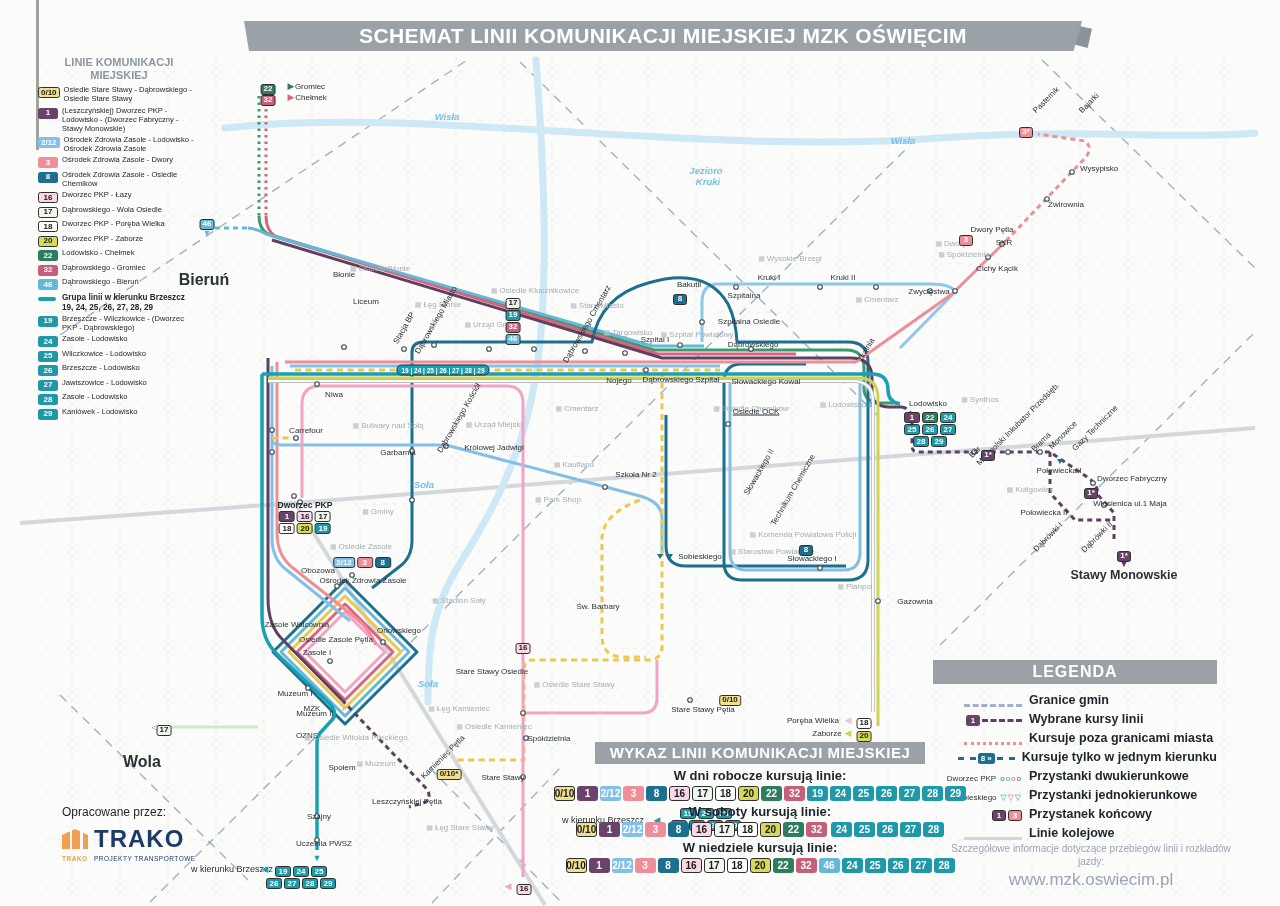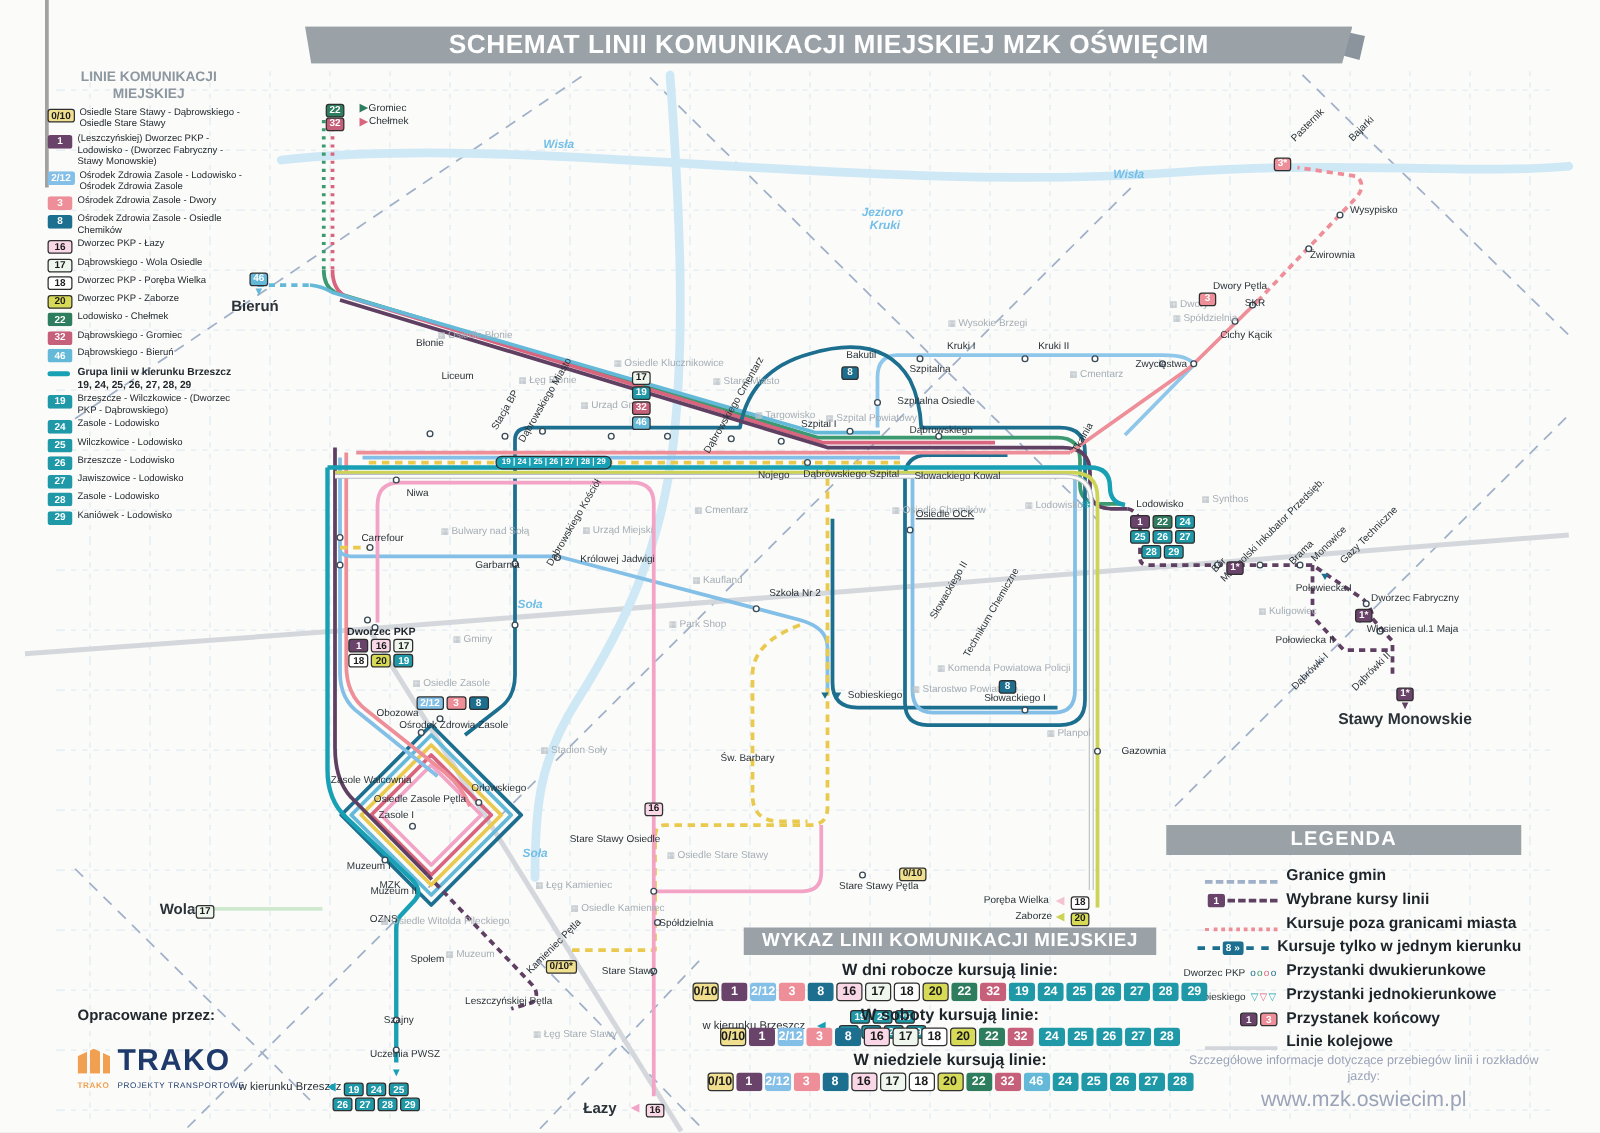--- a/index.html
+++ b/index.html
@@ -37,7 +37,7 @@
   .ml{position:absolute;transform:translate(-50%,-50%);font-size:8px;color:#2a3238;white-space:nowrap;}
   .ml.b{color:#a4adb5;} .ml.b::before{content:"▦ ";font-size:7px;color:#b8c0c7;}
   .ml.r{color:#74bfe8;font-style:italic;font-weight:bold;font-size:9.5px;}
-  .ml.big{font-size:12px;font-weight:bold;}
+  .ml.big{font-size:16px;font-weight:bold;margin-top:35px;}
   .ml.big2{font-size:12.5px;font-weight:bold;}
   .ml.dir{font-size:9px;}
   .ml.snow{color:#18a0b4;font-size:10px;}

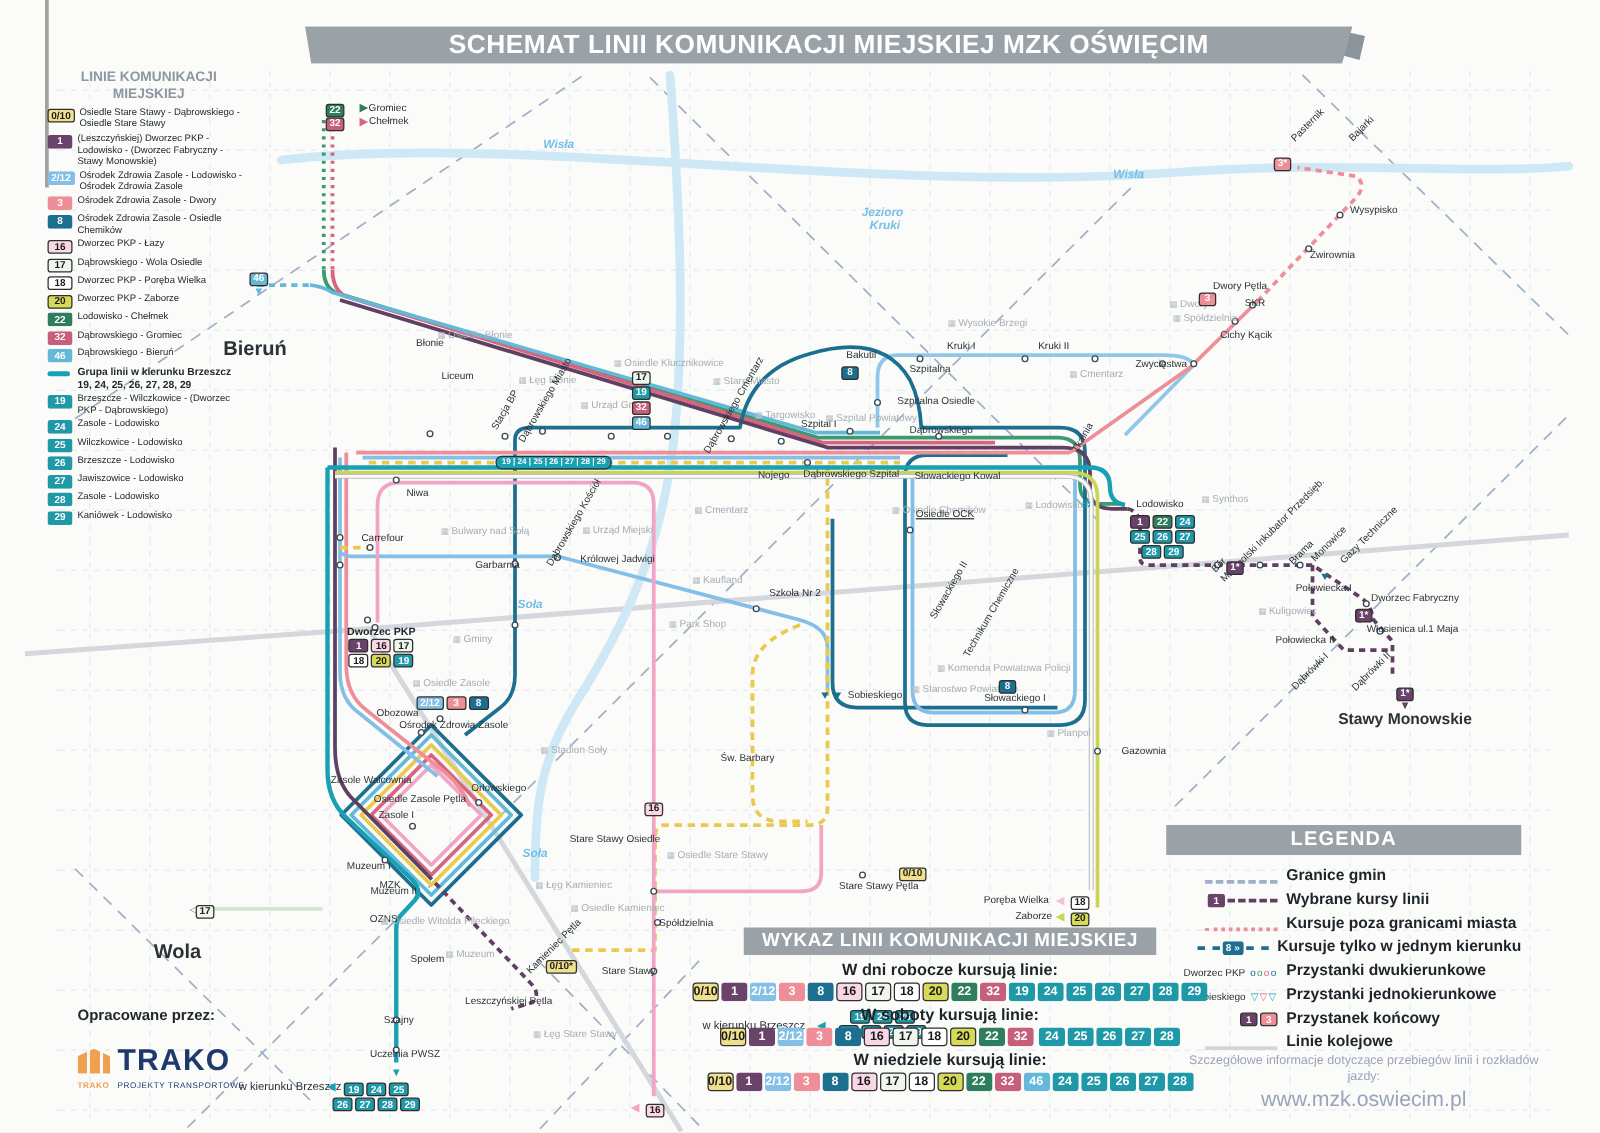--- a/index.html
+++ b/index.html
@@ -86,7 +86,7 @@
   .wzgap{width:16px;}
   
   #credit{position:absolute;left:62px;top:805px;z-index:4;}
-  .c1{font-size:12px;color:#22292e;margin-bottom:16px;font-weight:bold;}
+  .c1{font-size:12px;color:#22292e;margin-bottom:6px;}
   .logo{display:flex;align-items:center;gap:6px;}
   .licon{display:inline-block;width:26px;height:20px;background:
      linear-gradient(90deg,#f0a050 0 30%,transparent 30% 40%,#f0a050 40% 70%,transparent 70% 80%,#f0a050 80% 100%);

